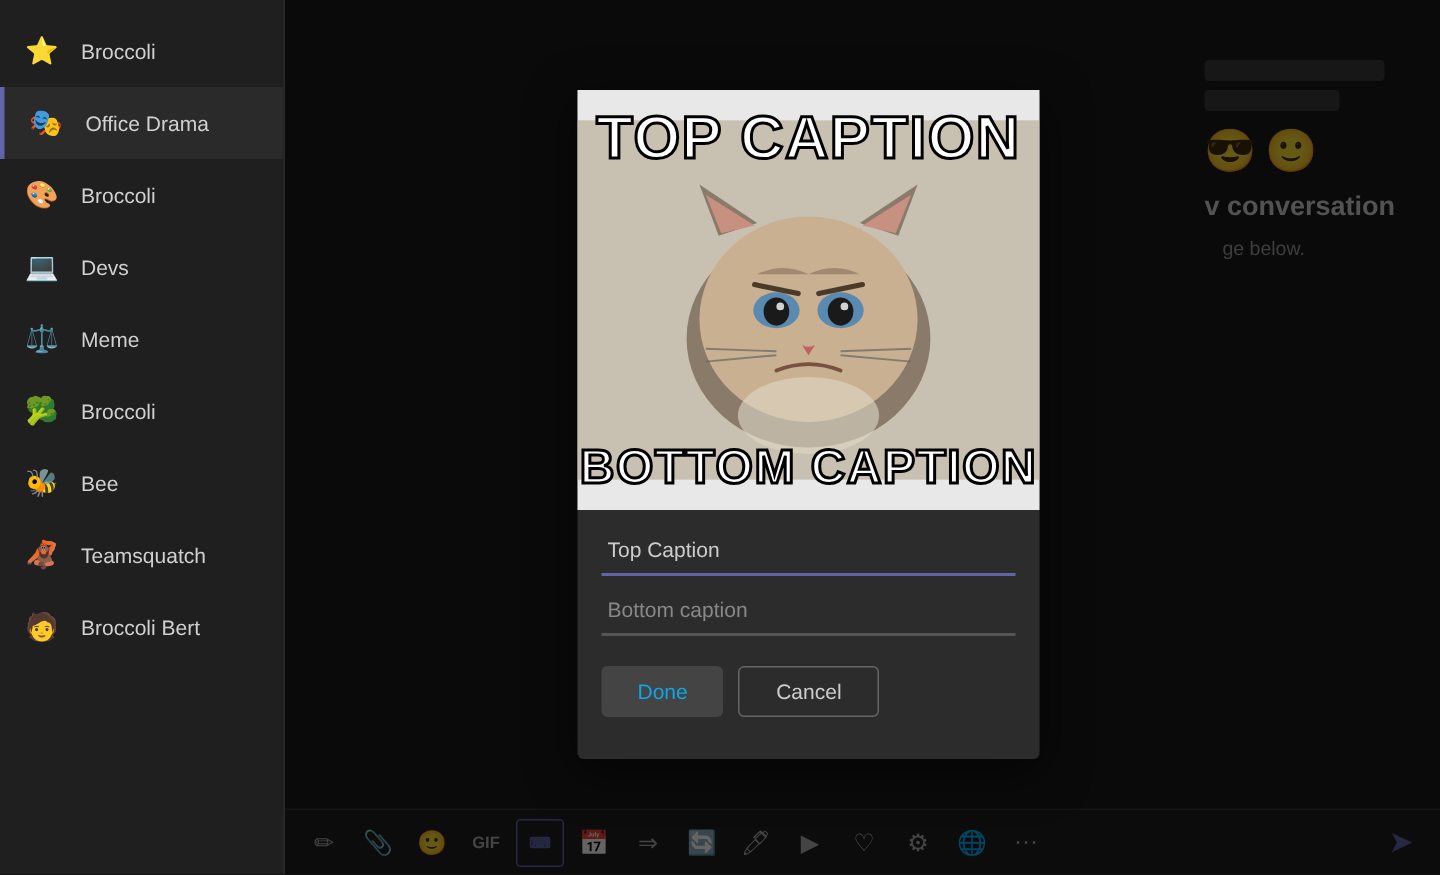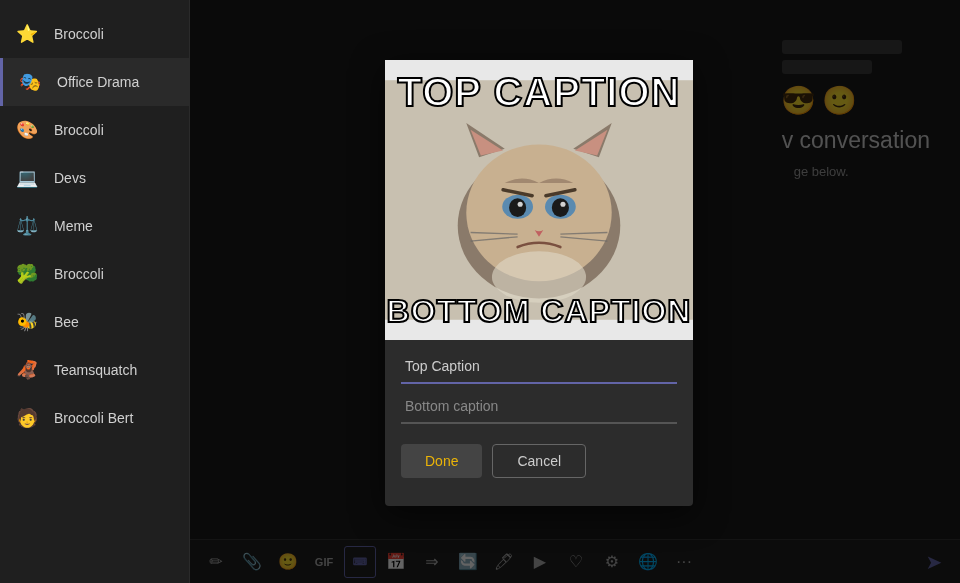--- a/index.html
+++ b/index.html
@@ -98,8 +98,8 @@
 
     .conversation-text {
       color: #ccc;
-      font-size: 23px;
-      font-weight: 400;
+      font-size: 18px;
+      font-weight: 700;
     }
 
     .conversation-sub {

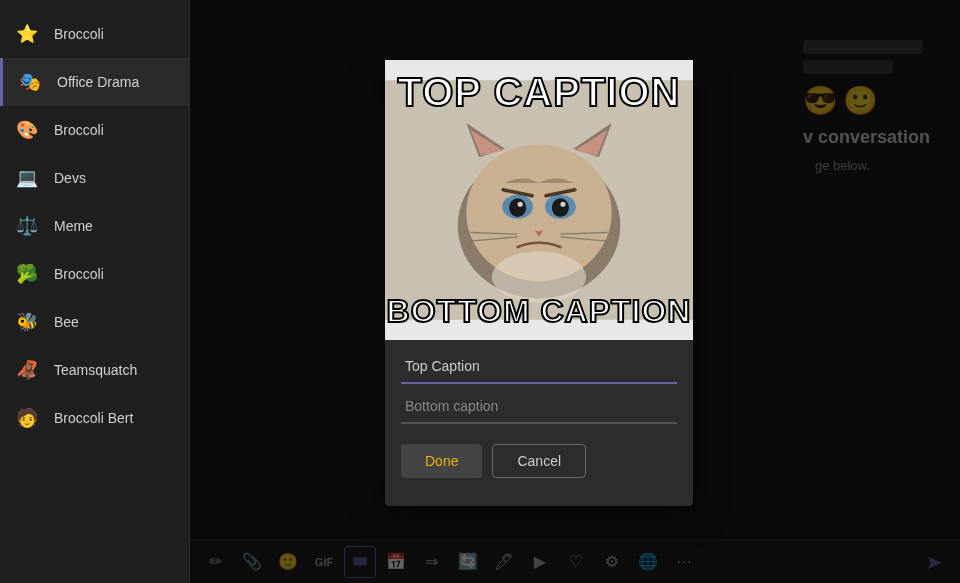--- a/index.html
+++ b/index.html
@@ -239,7 +239,7 @@
     .btn-done {
       padding: 8px 24px;
       background: #444;
-      color: #eab308;
+      color: #0ea5e9;
       border: none;
       border-radius: 4px;
       cursor: pointer;

